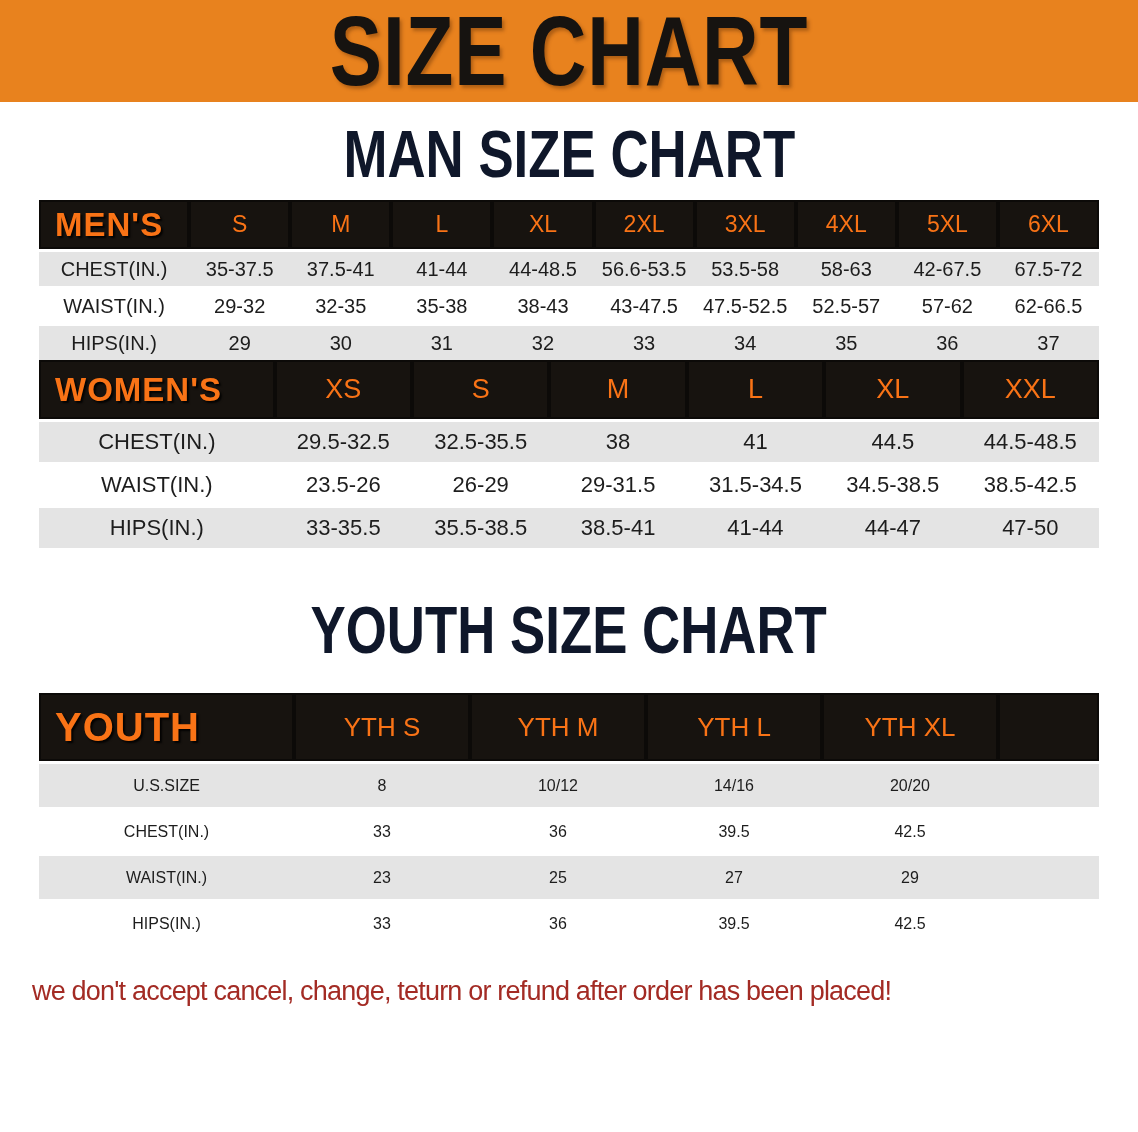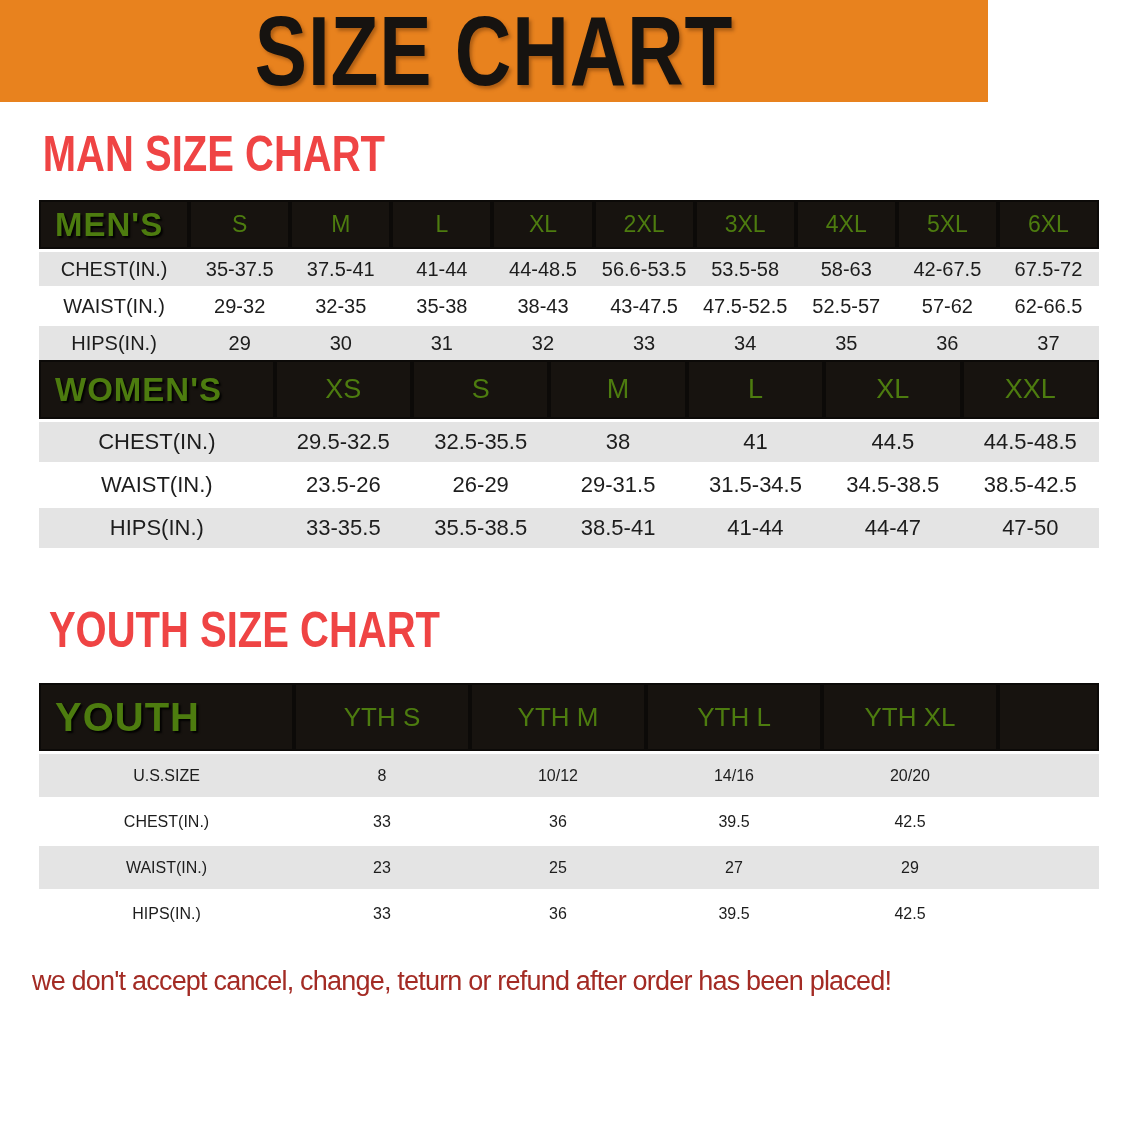--- a/index.html
+++ b/index.html
@@ -12,7 +12,7 @@
     font-family: "Liberation Sans", sans-serif;
   }
   .banner {
-    width: 988px;
+    width: 1138px;
     height: 102px;
     background: var(--banner-bg, #e8821e);
     display: flex;

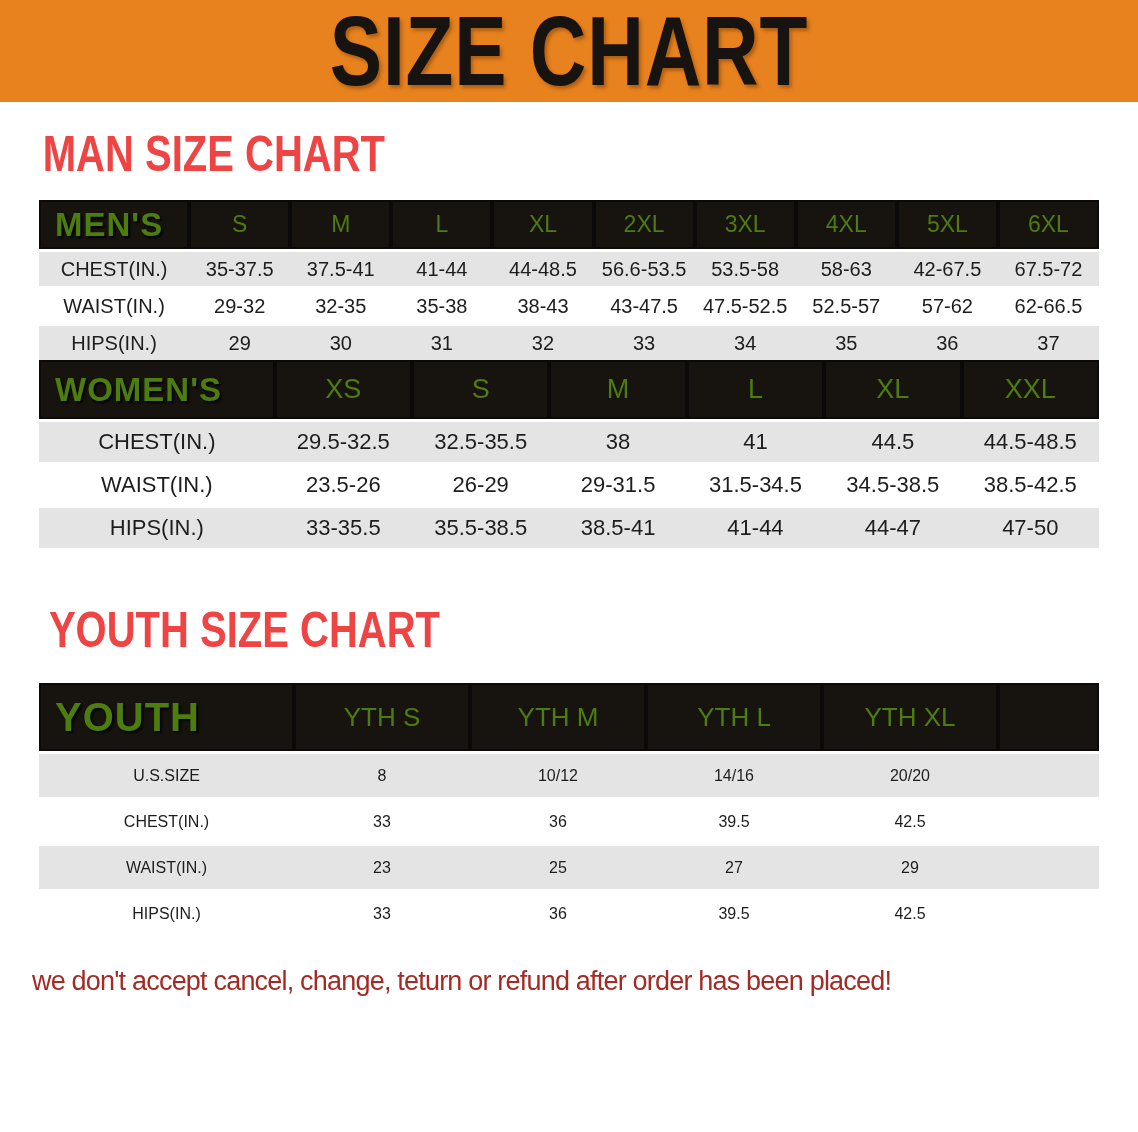--- a/index.html
+++ b/index.html
@@ -33,10 +33,10 @@
     white-space: nowrap;
   }
   .sec-heading {
-    text-align: left;
+    text-align: center;
     font-weight: bold;
-    color: #ef4444;
-    font-size: 50px;
+    color: #0f172a;
+    font-size: 66px;
     line-height: 54px;
     margin: 0;
   }

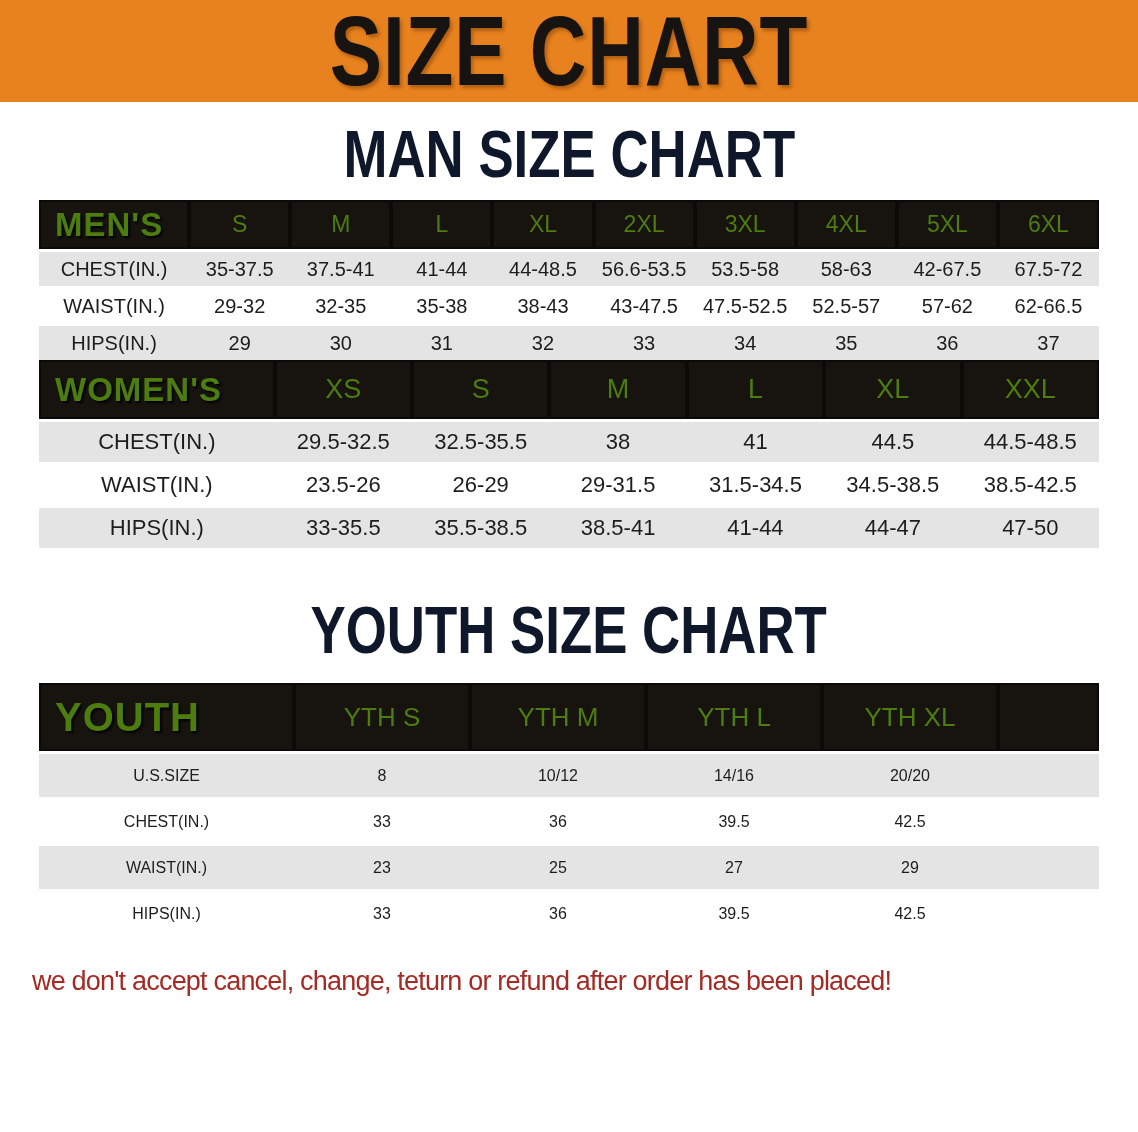--- a/index.html
+++ b/index.html
@@ -59,7 +59,7 @@
   }
   table.sizes-table thead th {
     background: var(--bar-bg, #17130f);
-    color: #4d7c0f;
+    color: #f97316;
     font-weight: normal;
     vertical-align: middle;
     box-shadow: inset 0 0 0 2px #0c0a08;

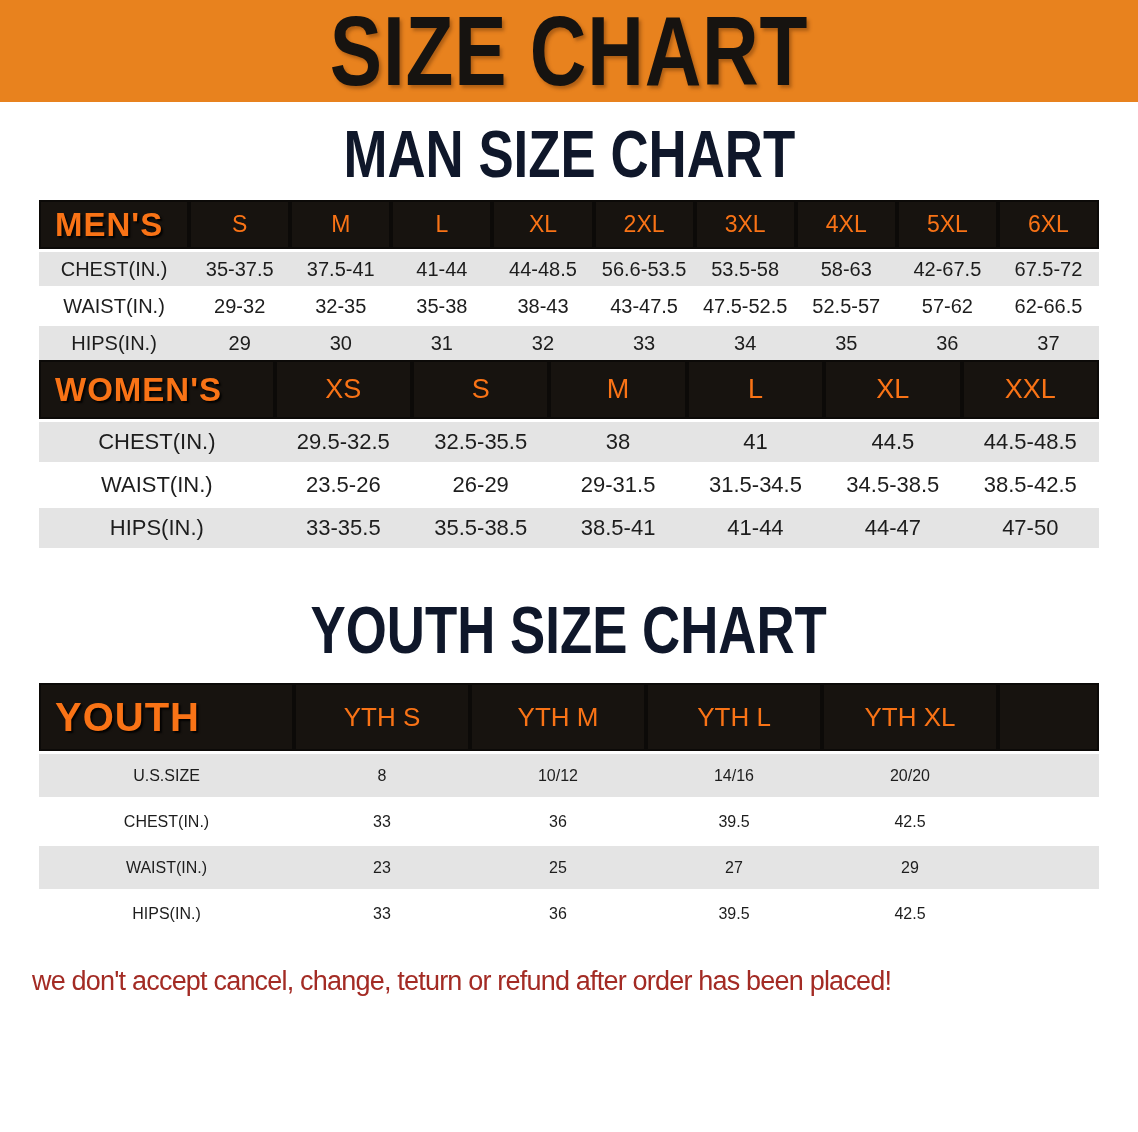--- a/index.html
+++ b/index.html
@@ -48,7 +48,7 @@
   }
   #sec0 .sec-heading { margin-top: 25px; margin-bottom: 19px; }
   #sec1 .sec-heading { margin-top: 39px; margin-bottom: 28px; }
-  #sec2 .sec-heading { margin-top: 55px; margin-bottom: 26px; }
+  #sec2 .sec-heading { margin-top: 55px; margin-bottom: 36px; }
 
   table.sizes-table {
     width: 1060px;

